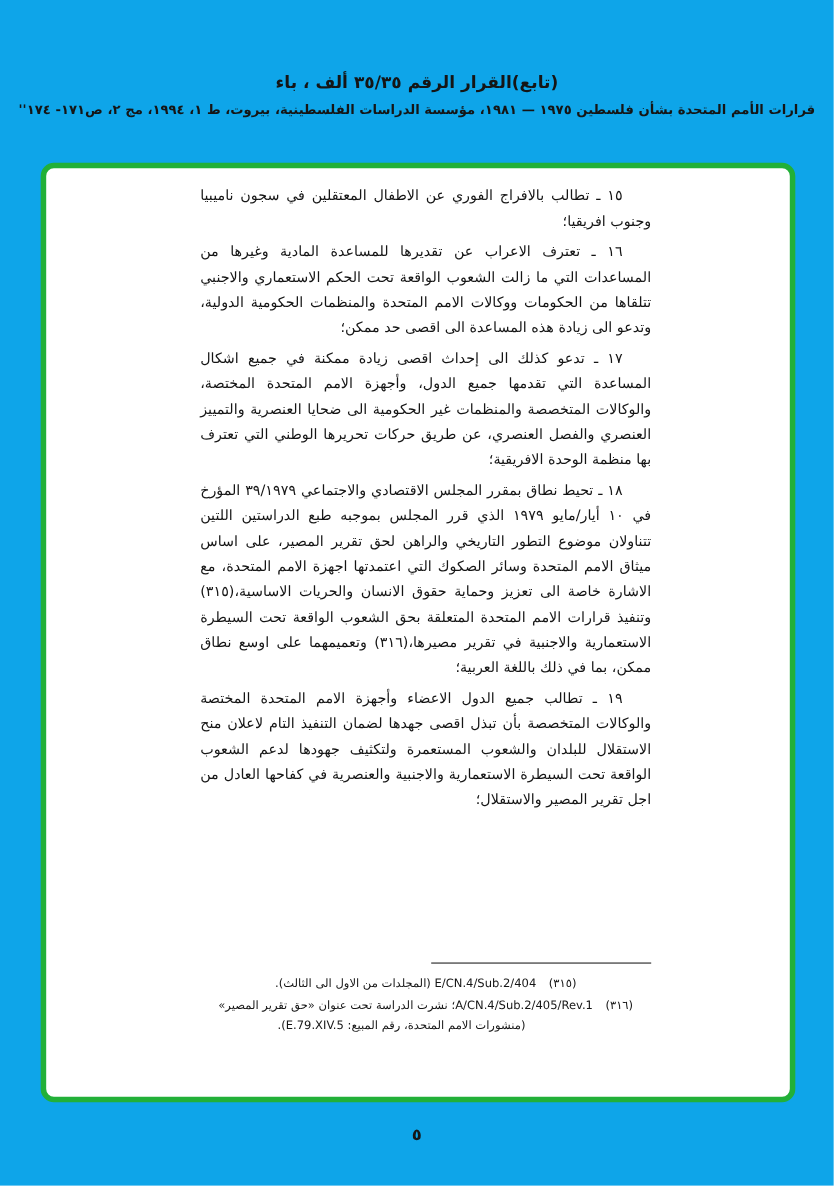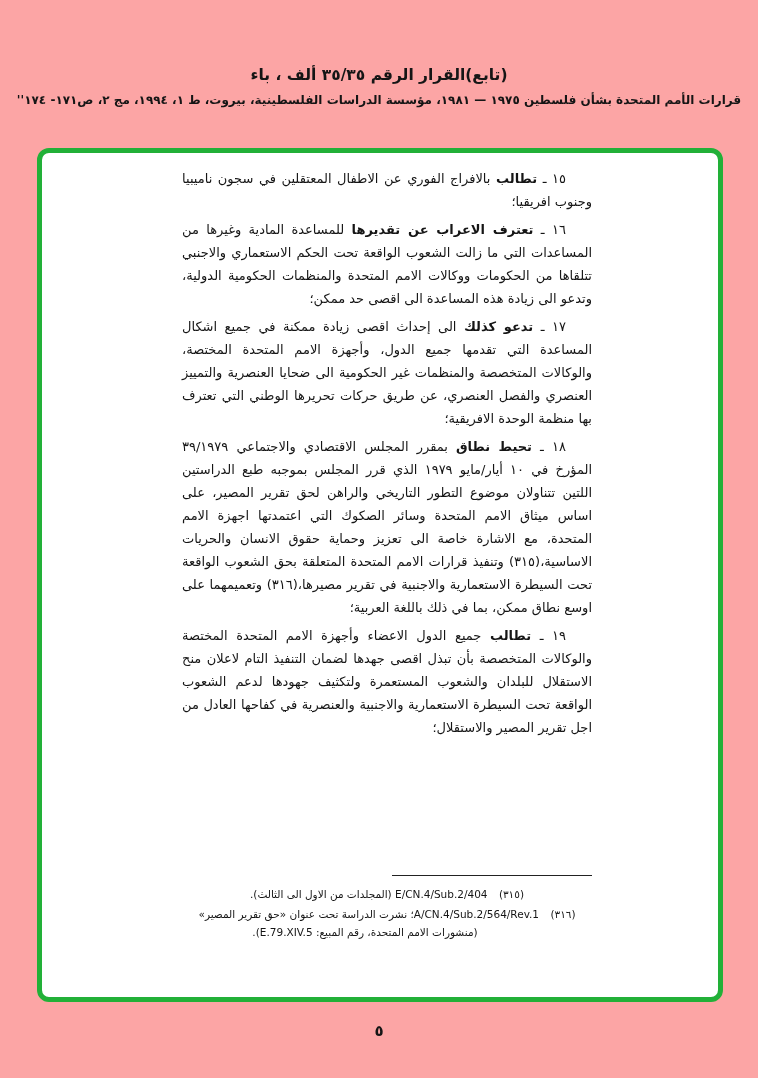--- a/index.html
+++ b/index.html
@@ -11,7 +11,7 @@
   .page{
     position:relative;
     width:758px;height:1078px;
-    background:#fca5a5;
+    background:#0ea5e9;
     color:var(--ink);
     font-family:"DejaVu Sans",sans-serif;
     overflow:hidden;

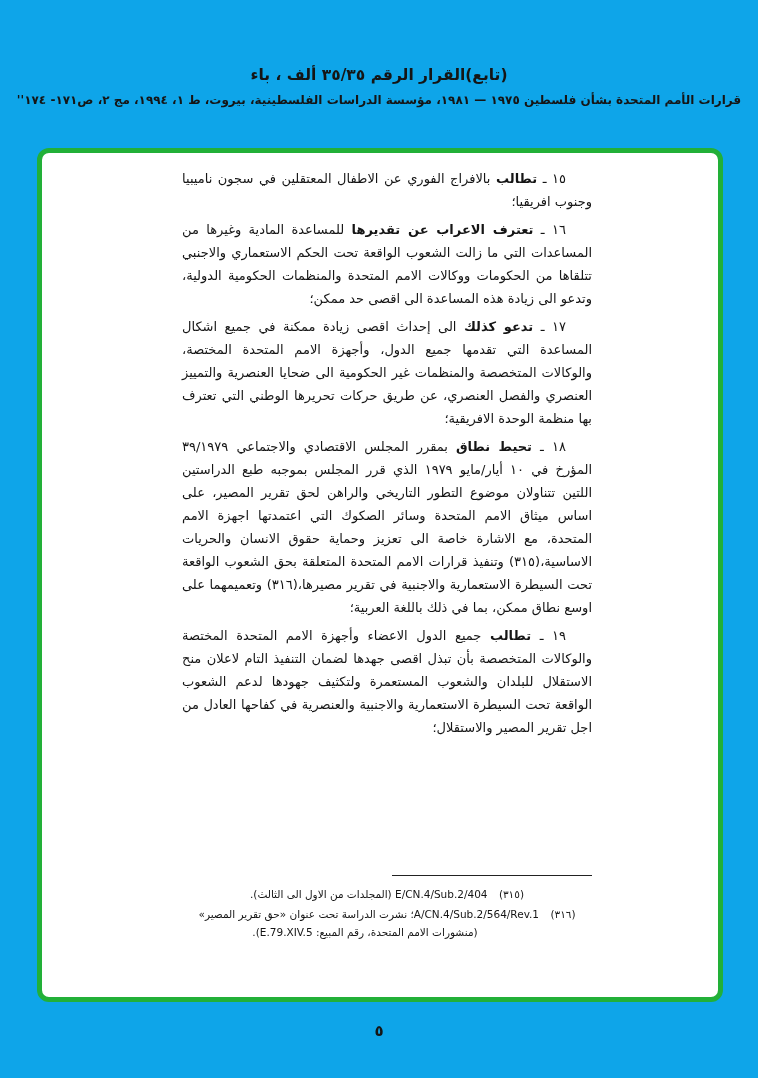--- a/index.html
+++ b/index.html
@@ -51,7 +51,7 @@
     text-indent:26px;
     margin-bottom:5px;
   }
-  .para .lead{font-weight:bold;}
+  .para .lead{font-weight:normal;}
 
   
   .footer-area{

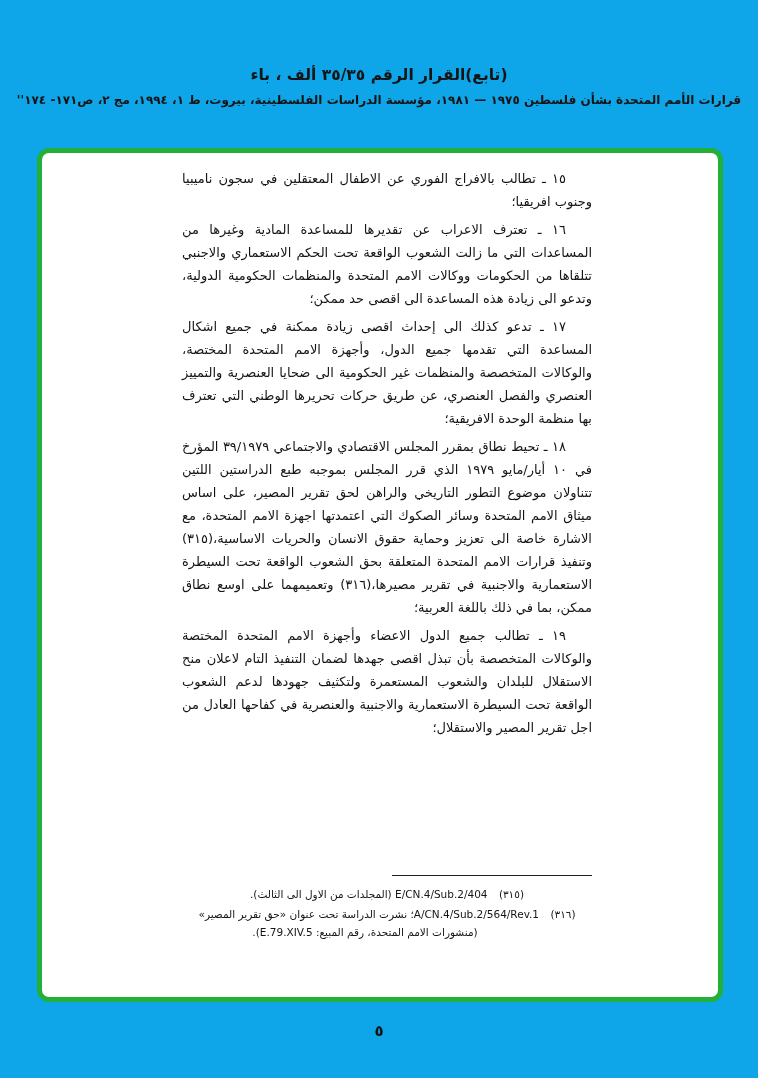--- a/index.html
+++ b/index.html
@@ -140,7 +140,7 @@
         </p>
         <p class="footnote">
           <span class="fn-marker">(٣١٦)</span>
-          <span class="fn-text">A/CN.4/Sub.2/564/Rev.1؛ نشرت الدراسة تحت عنوان «حق تقرير المصير» (منشورات الامم المتحدة، رقم المبيع: E.79.XIV.5).</span>
+          <span class="fn-text">A/CN.4/Sub.2/405/Rev.1؛ نشرت الدراسة تحت عنوان «حق تقرير المصير» (منشورات الامم المتحدة، رقم المبيع: E.79.XIV.5).</span>
         </p>
       </div>
     </div>

